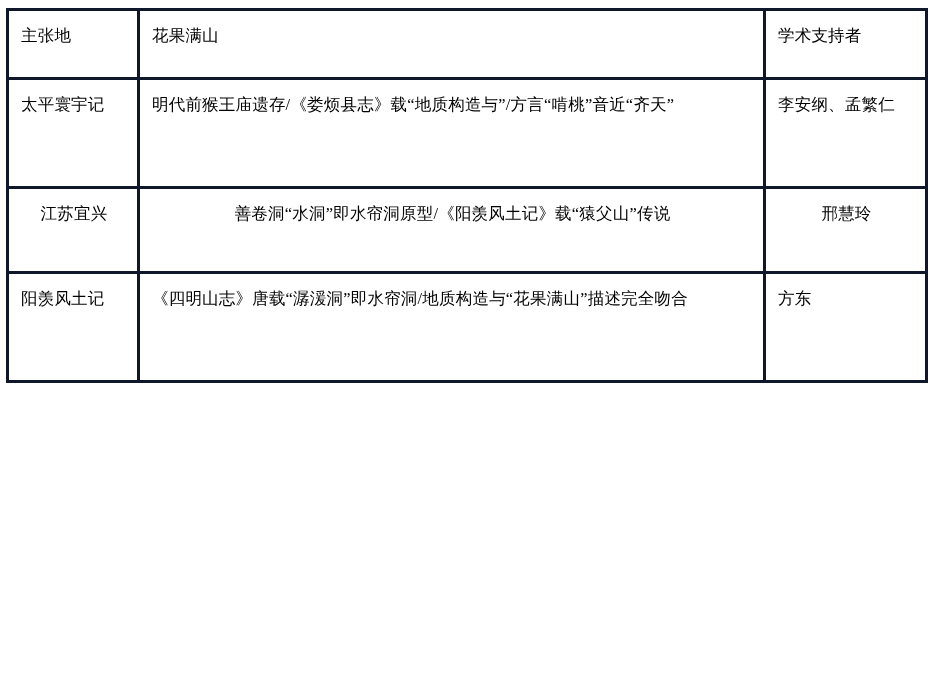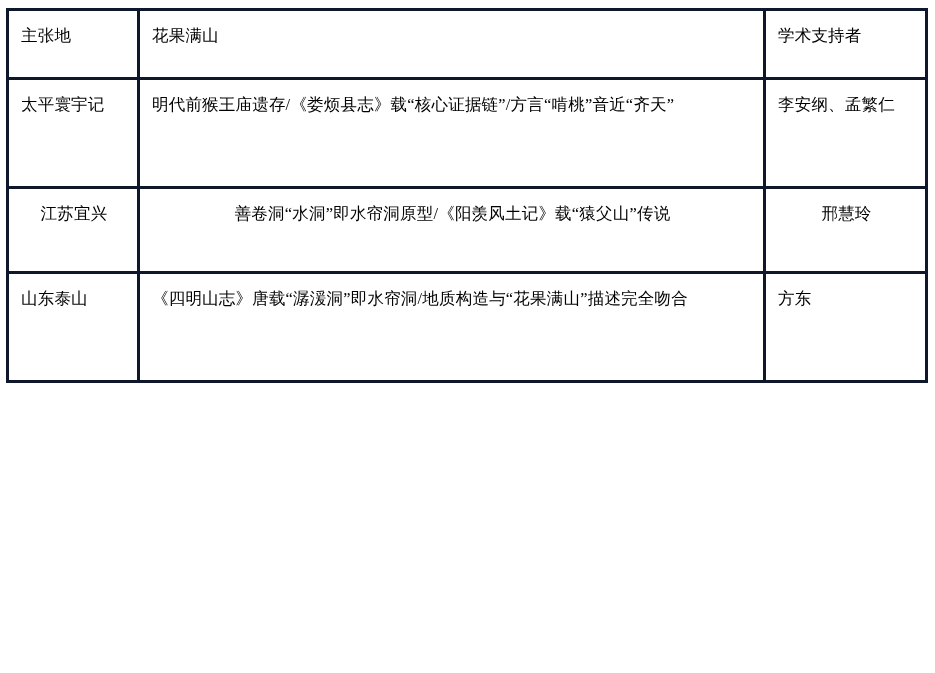--- a/index.html
+++ b/index.html
@@ -84,7 +84,7 @@
           <span class="cell-text">太平寰宇记</span>
         </td>
         <td>
-          <span class="cell-text">明代前猴王庙遗存/《娄烦县志》载“核心证据链”/方言“啃桃”音近“齐天”</span>
+          <span class="cell-text">明代前猴王庙遗存/《娄烦县志》载“地质构造与”/方言“啃桃”音近“齐天”</span>
         </td>
         <td>
           <span class="cell-text">李安纲、孟繁仁</span>

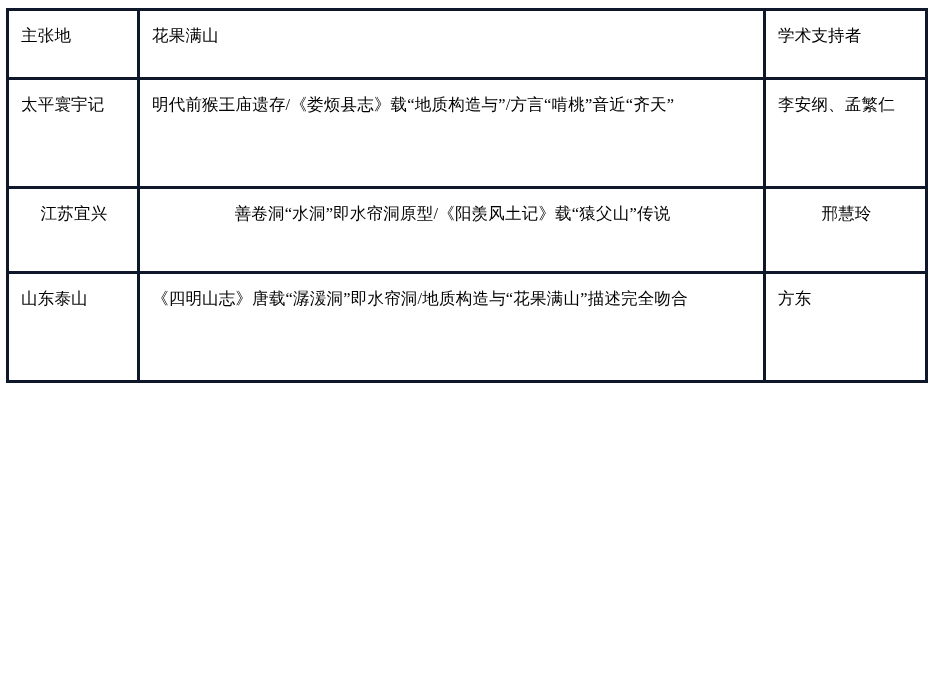--- a/index.html
+++ b/index.html
@@ -103,7 +103,7 @@
       </tr>
       <tr class="r-tall">
         <td>
-          <span class="cell-text">山东泰山</span>
+          <span class="cell-text">阳羡风土记</span>
         </td>
         <td>
           <span class="cell-text">《四明山志》唐载“潺湲洞”即水帘洞/地质构造与“花果满山”描述完全吻合</span>

